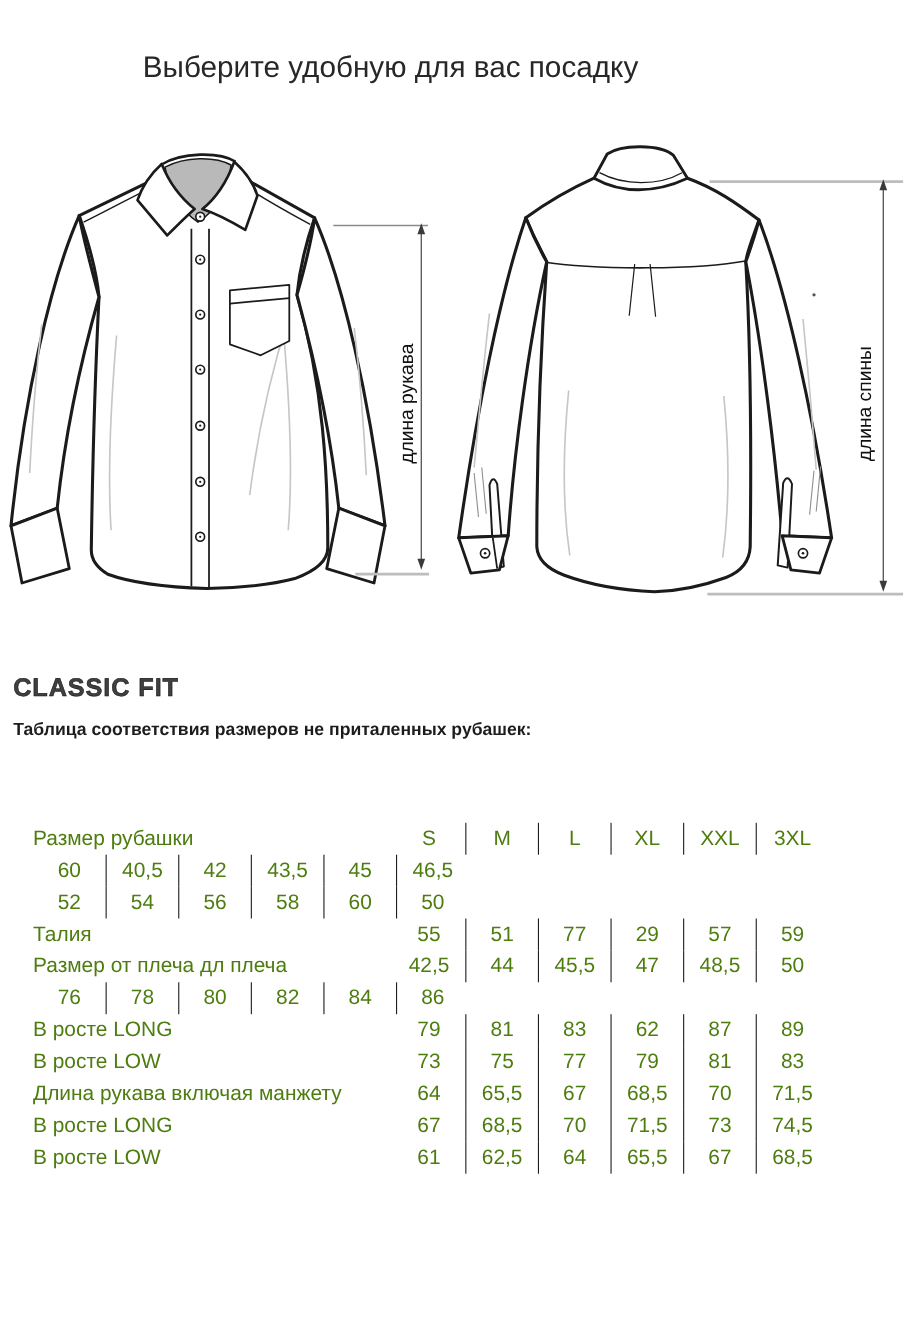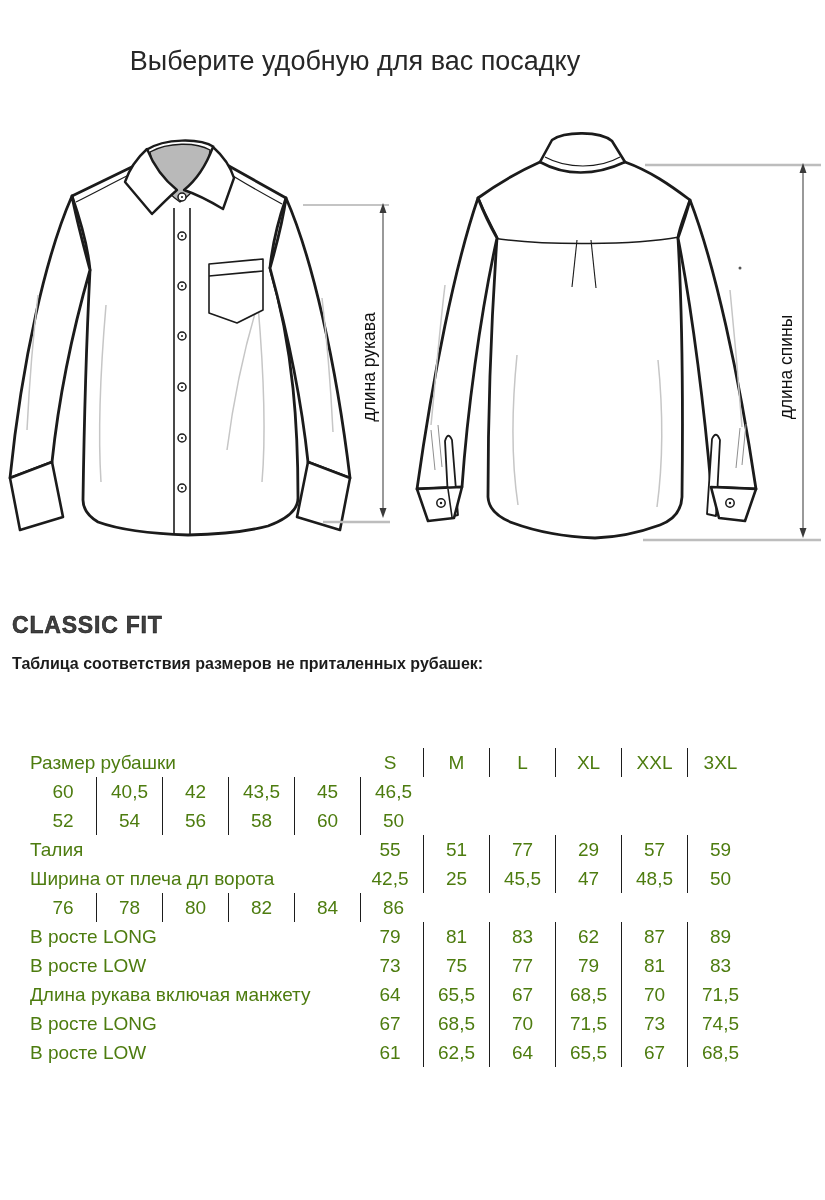--- a/index.html
+++ b/index.html
@@ -263,7 +263,7 @@
   </div>
 
   <div class="trow">
-    <div class="tlabel">Ширина от плеча дл ворота</div>
+    <div class="tlabel">Размер от плеча дл плеча</div>
     <div class="tval">42,5</div>
     <div class="tval">25</div>
     <div class="tval">45,5</div>

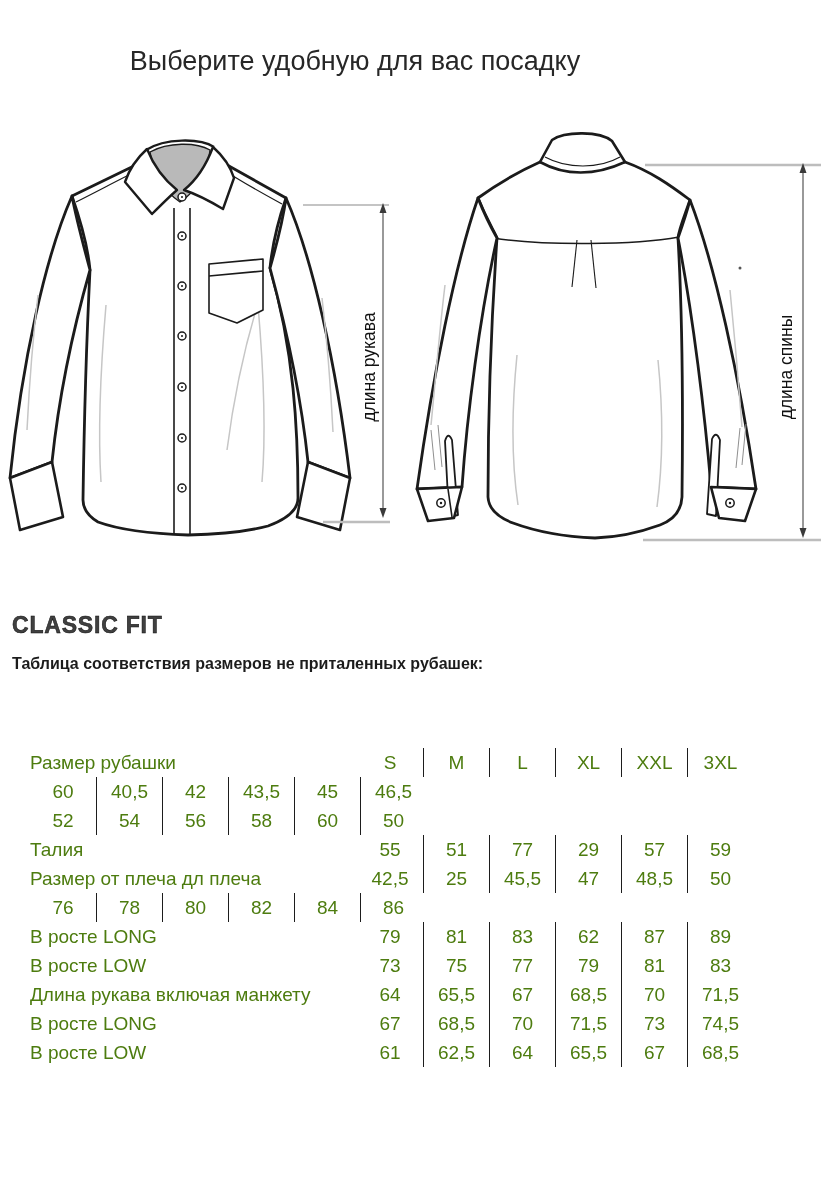--- a/index.html
+++ b/index.html
@@ -265,7 +265,7 @@
   <div class="trow">
     <div class="tlabel">Размер от плеча дл плеча</div>
     <div class="tval">42,5</div>
-    <div class="tval">25</div>
+    <div class="tval">44</div>
     <div class="tval">45,5</div>
     <div class="tval">47</div>
     <div class="tval">48,5</div>

